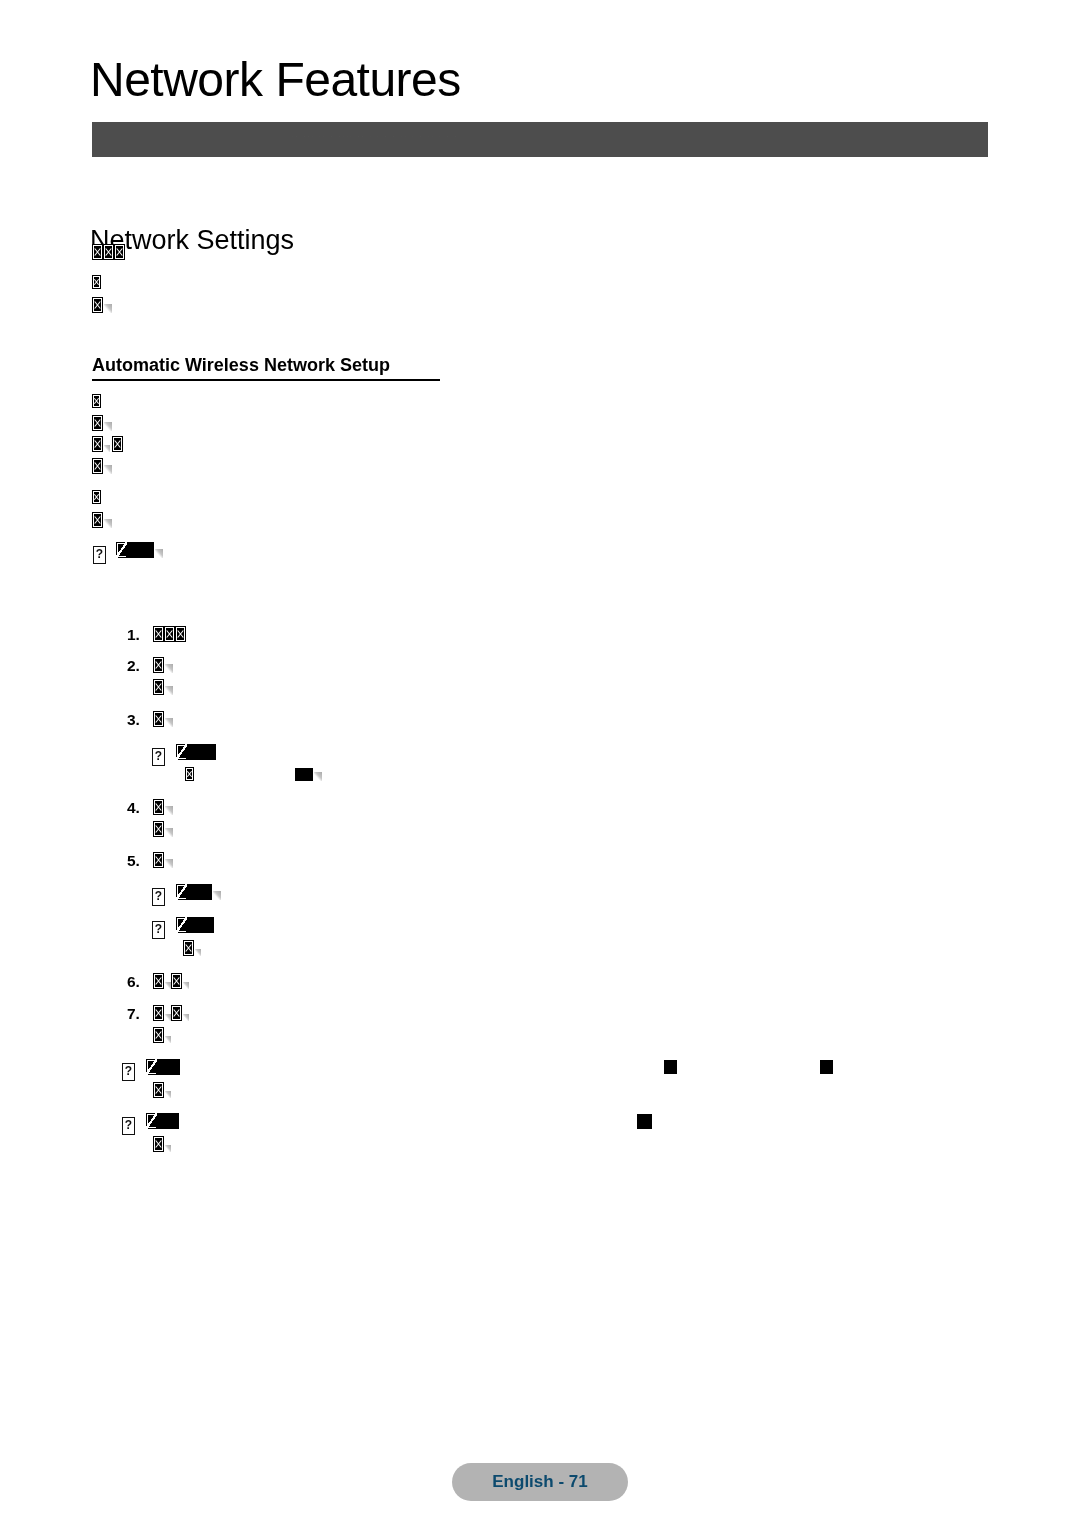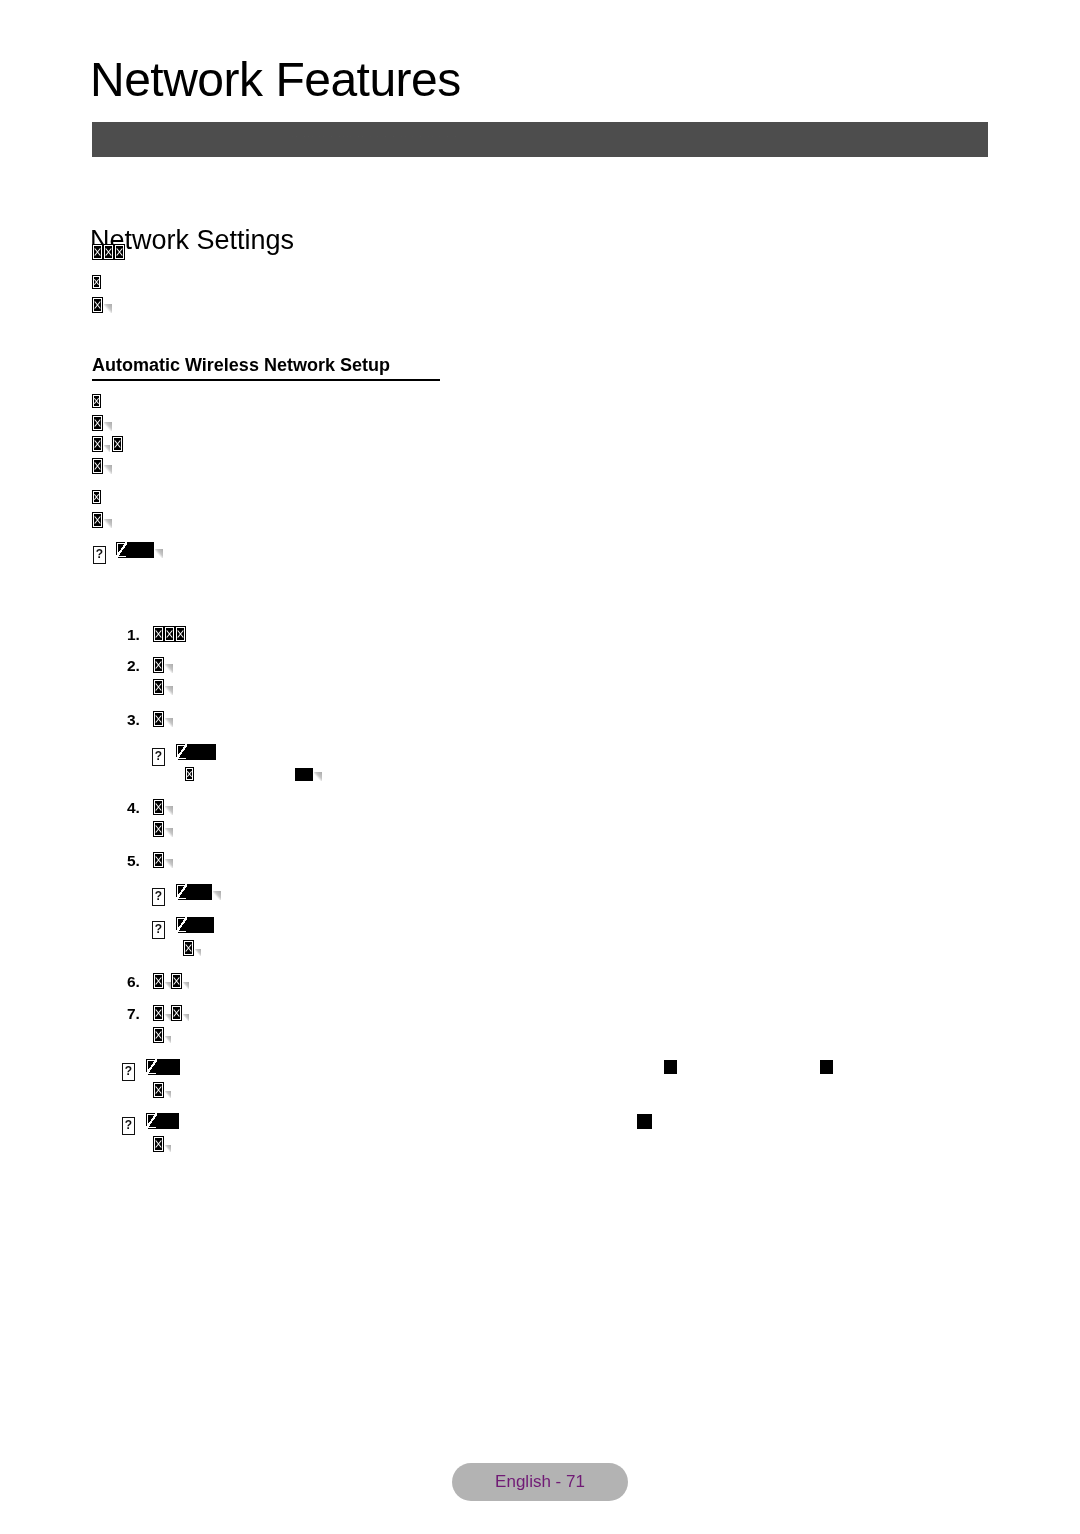--- a/index.html
+++ b/index.html
@@ -222,8 +222,8 @@
     line-height: 38px;
     text-align: center;
     font-size: 17px;
-    font-weight: normal;
-    color: #701a75;
+    font-weight: bold;
+    color: #0c4a6e;
   }
 </style>
 </head>

